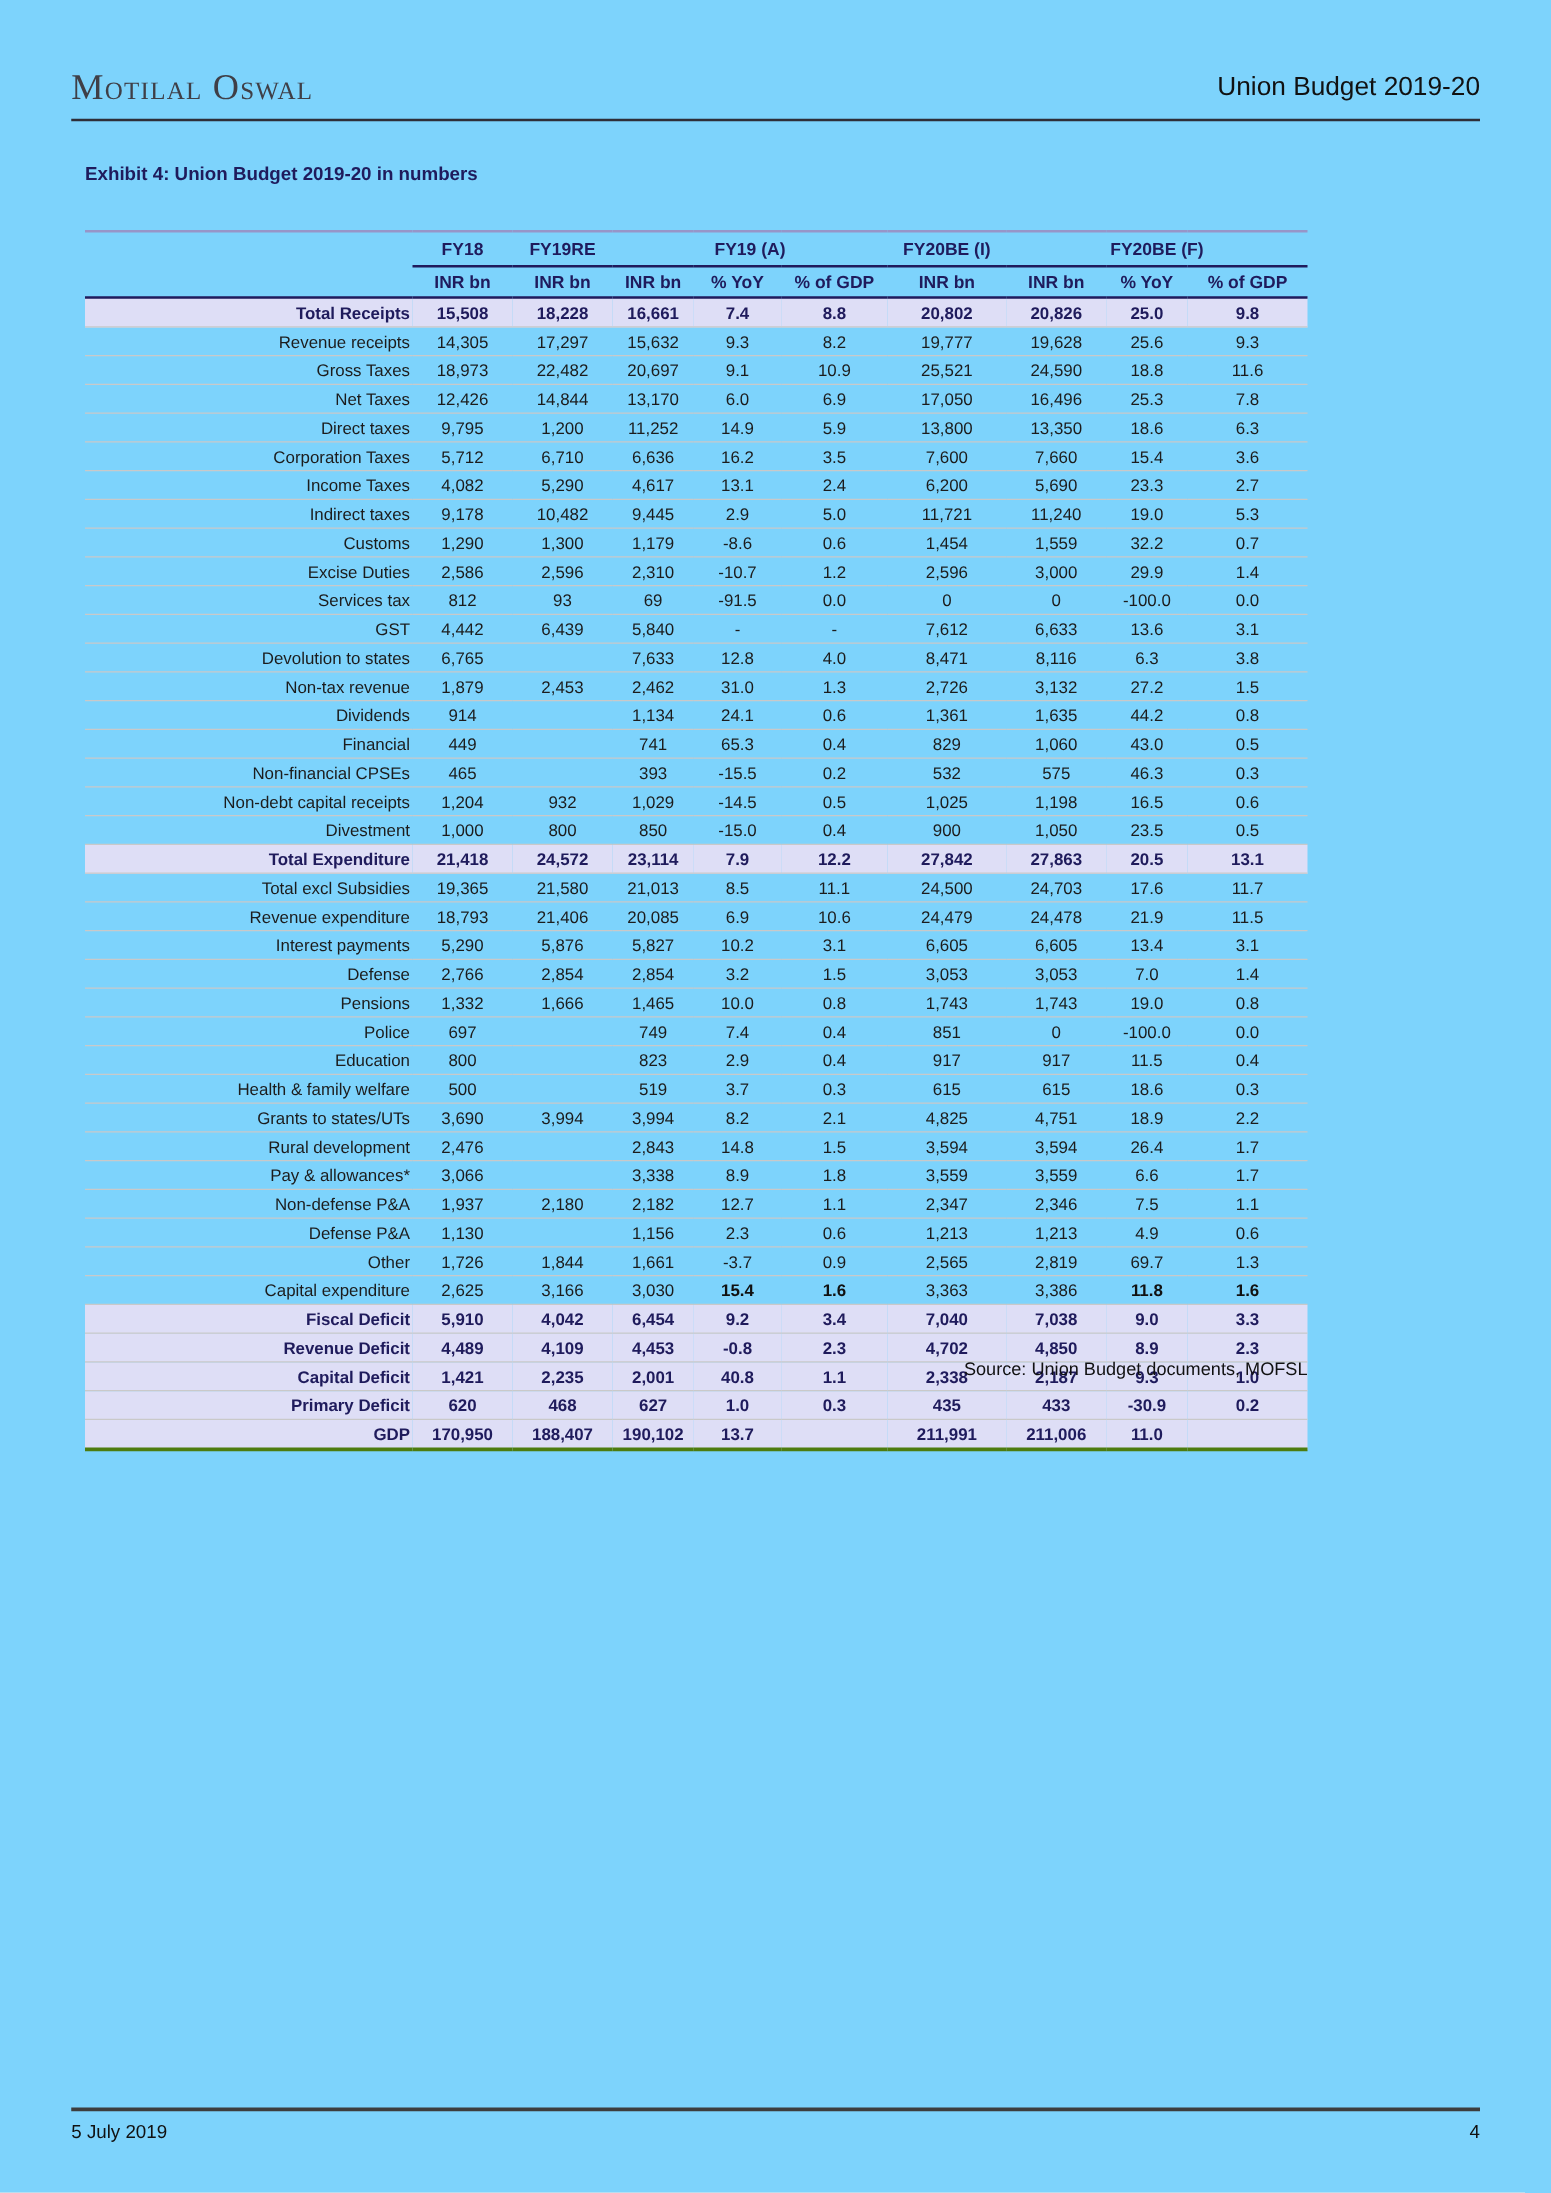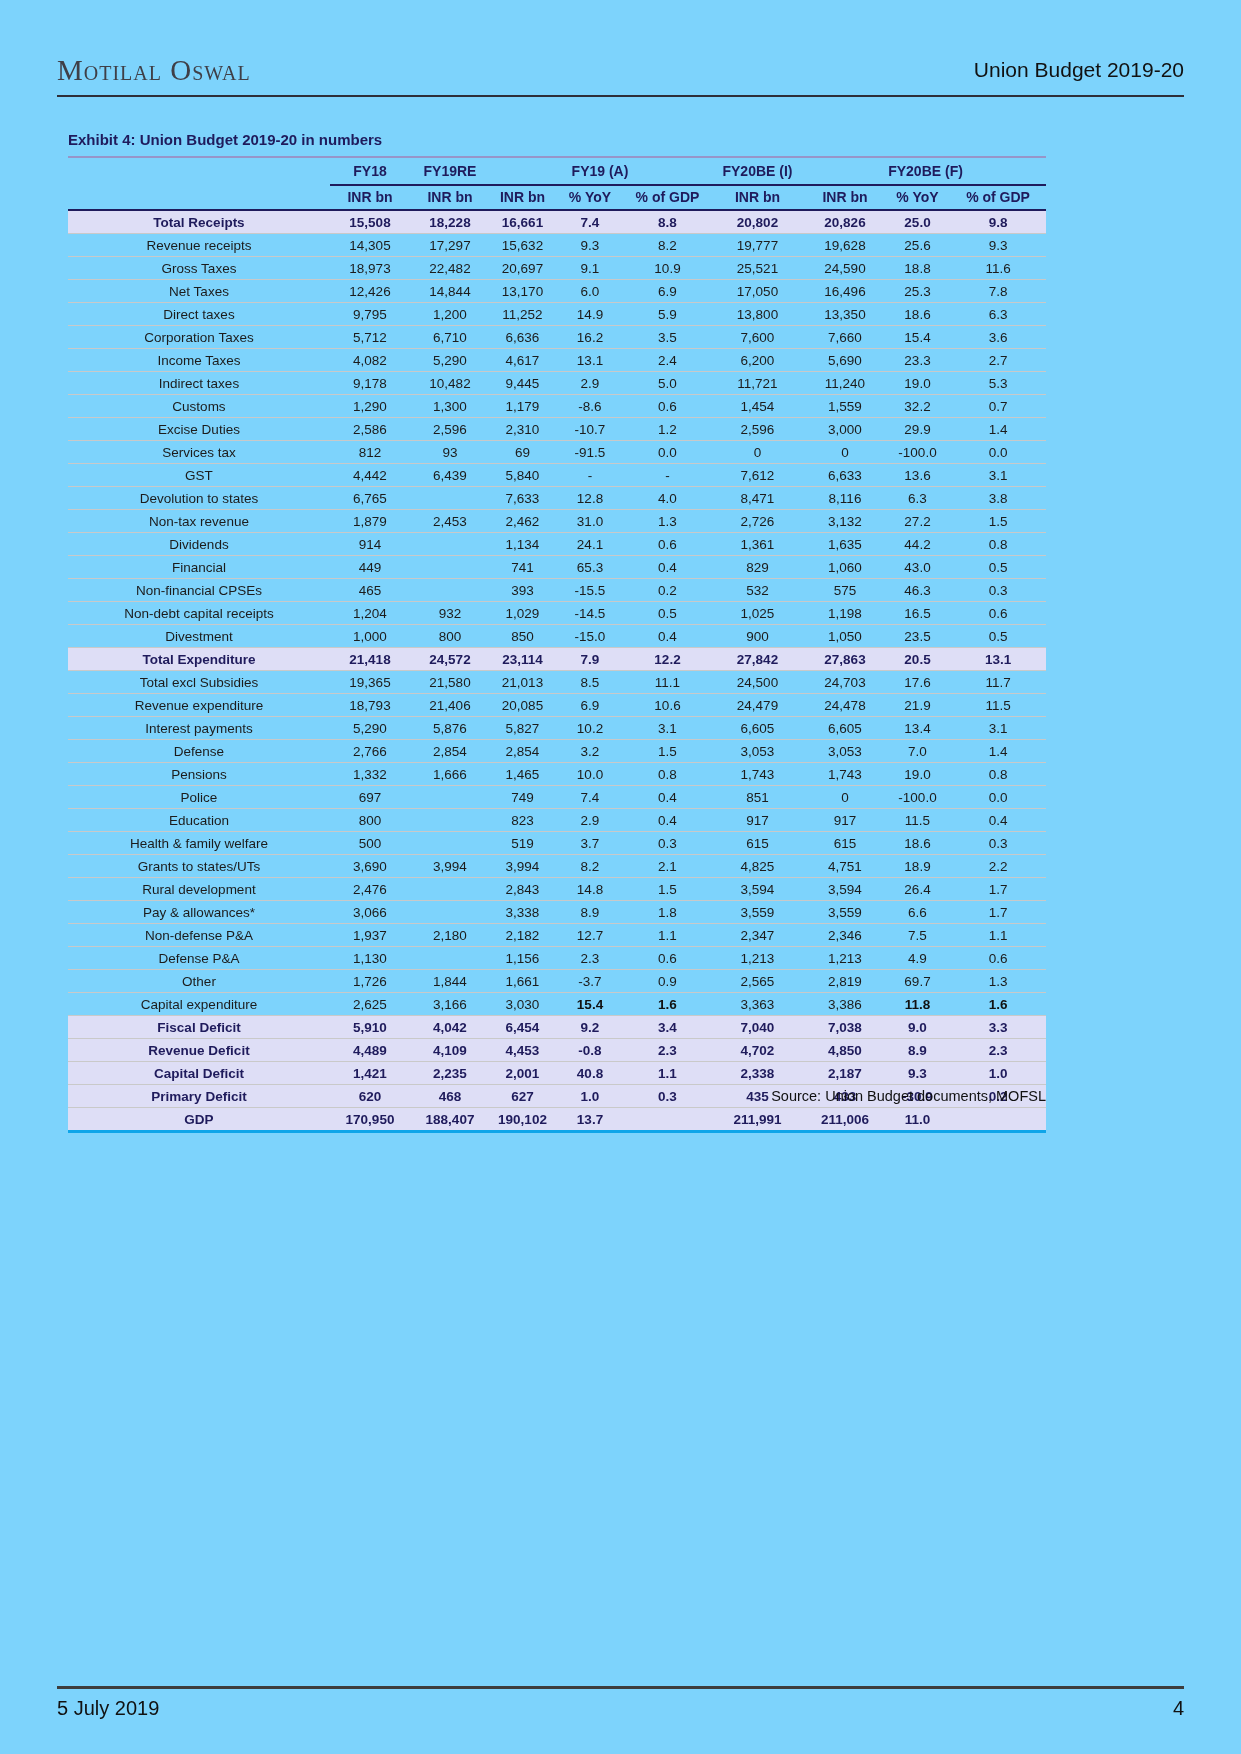--- a/index.html
+++ b/index.html
@@ -37,7 +37,8 @@
     border-collapse:collapse;table-layout:fixed;width:978px;
     font-size:13.5px;
     border-top:2px solid #9795c8;
-    border-bottom:3px solid #0ea5e9;
+    border-bottom:3px solid #4d7c0f;
+    margin-top:28px;
   }
   table.budget th,table.budget td{padding:1px 2px;height:20px;line-height:17px;vertical-align:middle;}
   tr.grp th{

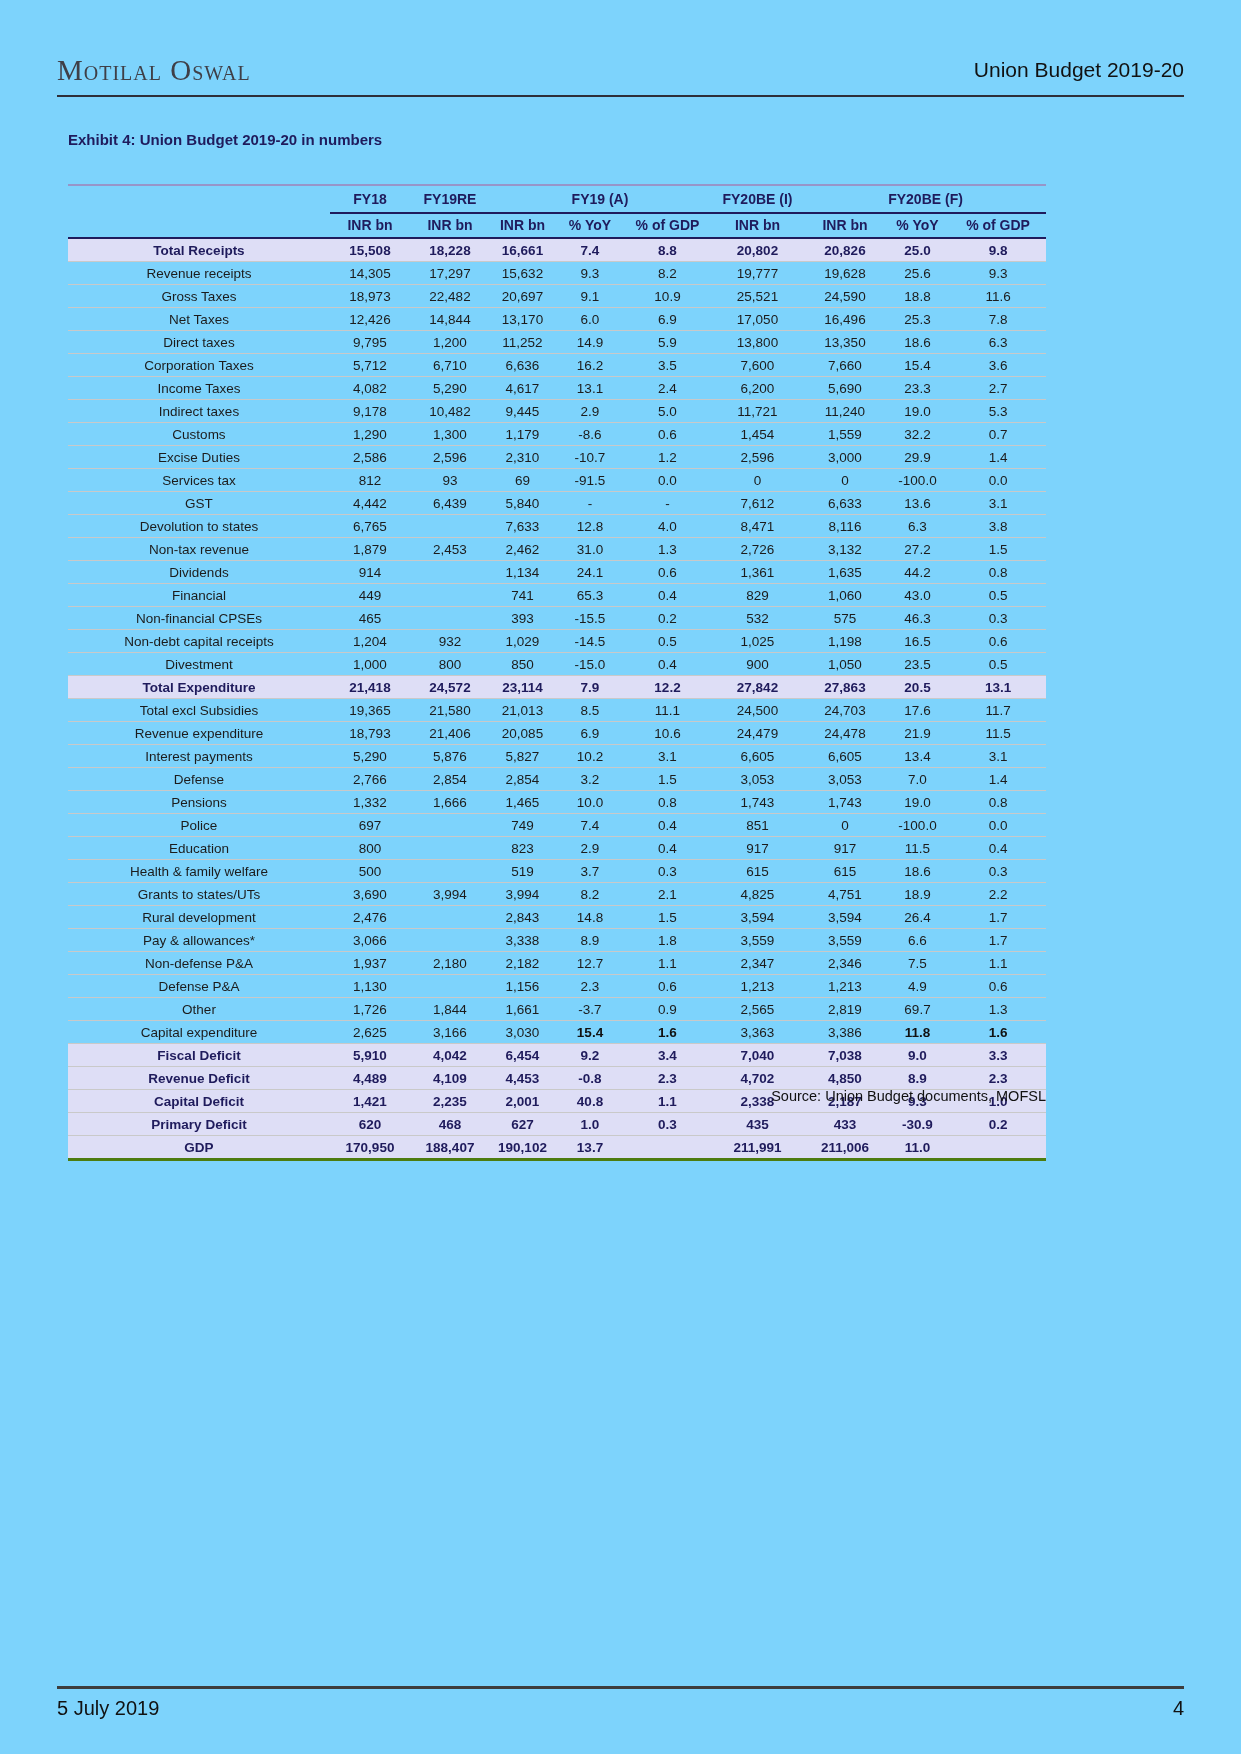--- a/index.html
+++ b/index.html
@@ -52,7 +52,7 @@
   }
   tr.cols th:first-child{border-bottom:2px solid #1f1b5c;}
   tbody td{text-align:center;border-bottom:1px solid #c9c9c9;color:#1c1c1c;}
-  tbody td.lbl{text-align:center;}
+  tbody td.lbl{text-align:right;}
   tbody tr.hl{background:#dedef6;}
   tbody tr.hl td{color:#1f1b5c;font-weight:bold;}
   tbody tr.tnavy td{border-top:1.5px solid #8a88b8;}

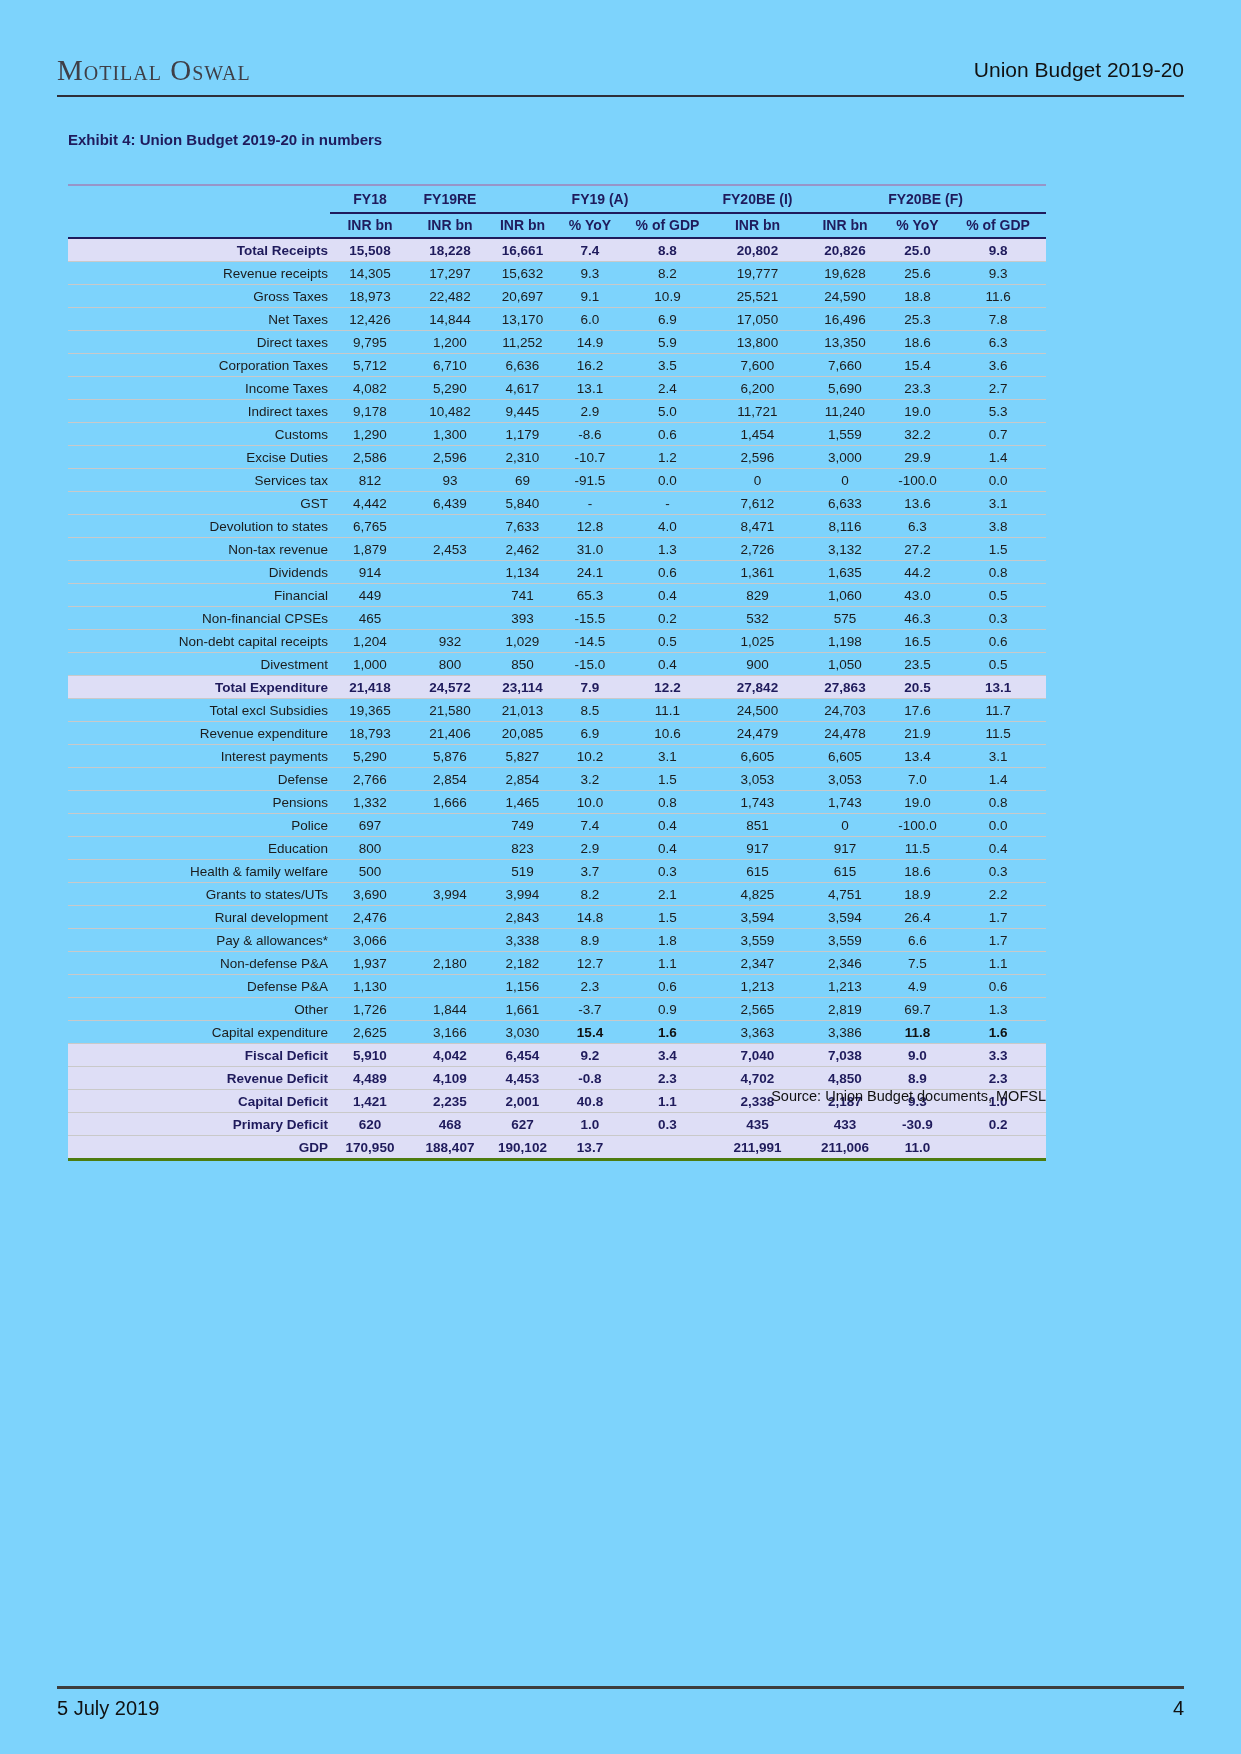--- a/index.html
+++ b/index.html
@@ -70,7 +70,7 @@
 
   
   .ftr-rule{position:absolute;top:1686px;left:57px;right:57px;height:3px;background:#3d3d3d;}
-  .ftr{position:absolute;top:1697px;left:57px;right:57px;display:flex;justify-content:space-between;font-size:20px;color:#111;}
+  .ftr{position:absolute;top:1697px;left:57px;right:57px;display:flex;justify-content:space-between;font-size:15px;color:#111;}
 </style>
 </head>
 <body>

